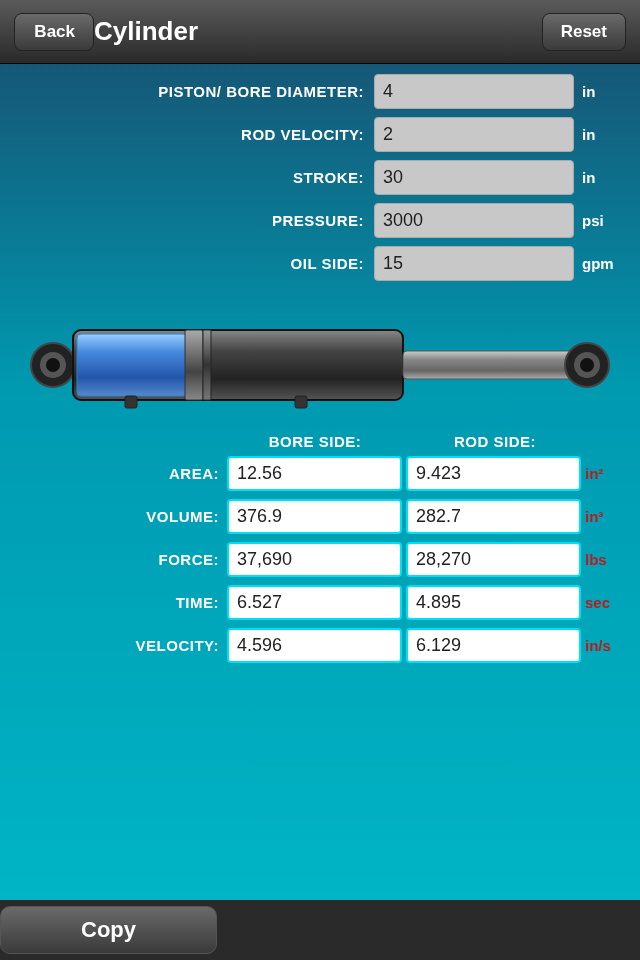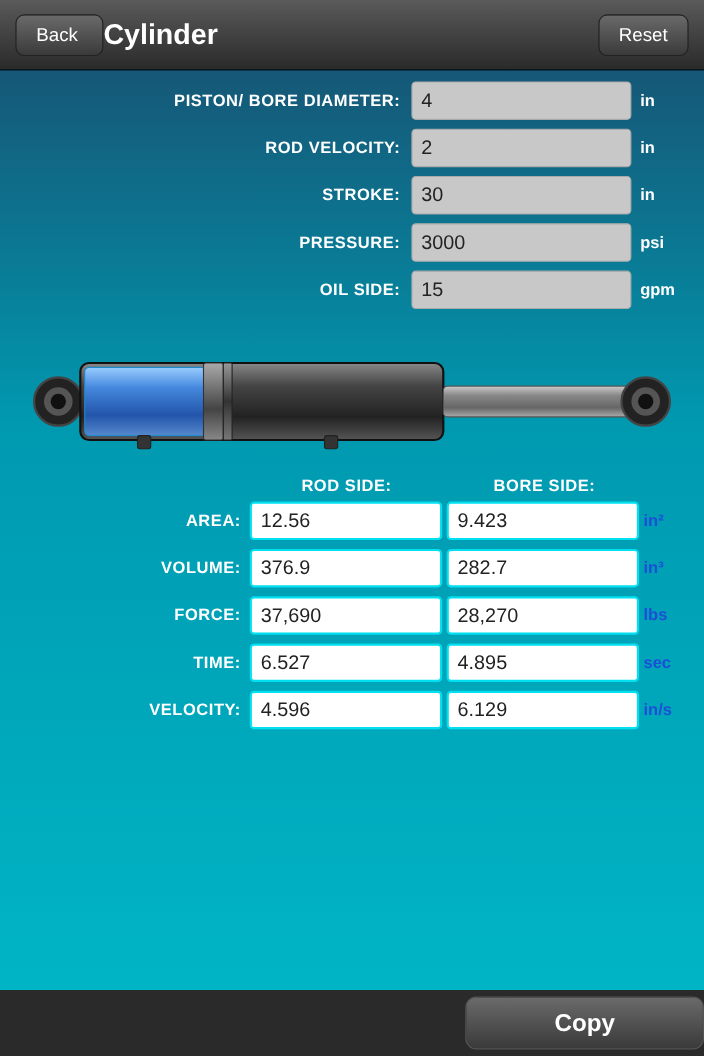--- a/index.html
+++ b/index.html
@@ -32,13 +32,13 @@
       background: linear-gradient(180deg, #6a6a6a 0%, #3a3a3a 100%);
       color: #fff;
       font-size: 17px;
-      font-weight: normal;
+      font-weight: bold;
       border: 1px solid #222;
       border-radius: 8px;
       padding: 8px 18px;
       cursor: pointer;
       min-width: 80px;
-      text-align: left;
+      text-align: right;
     }
 
     

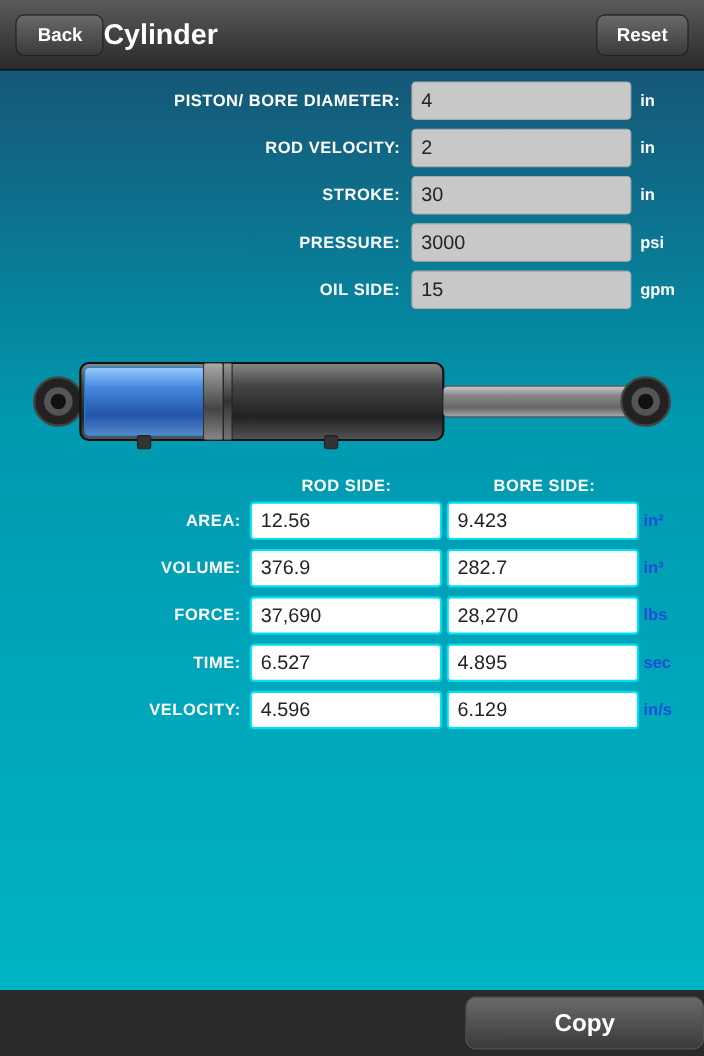--- a/index.html
+++ b/index.html
@@ -263,8 +263,8 @@
 <div class="results-section" id="results-section">
 <div class="results-header-row">
       <div style="flex: 1 1 0%;"></div>
+      <span class="results-header-label">BORE SIDE:</span>
       <span class="results-header-label">ROD SIDE:</span>
-      <span class="results-header-label">BORE SIDE:</span>
       <span style="width: 45px;"></span>
     </div>
     <div class="results-row">

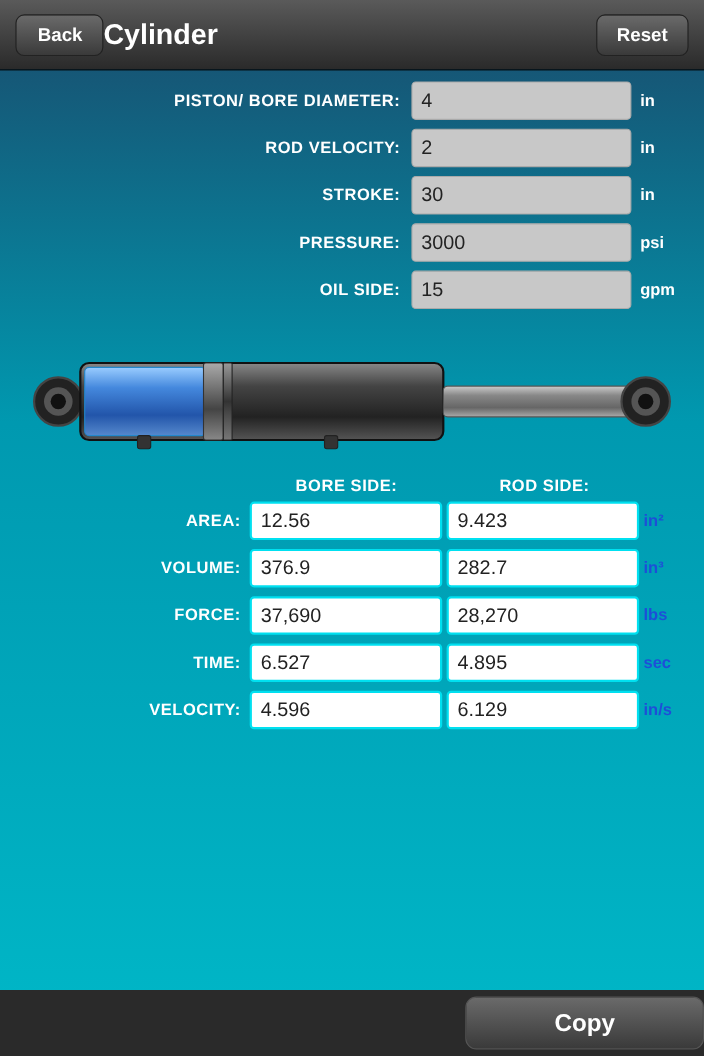--- a/index.html
+++ b/index.html
@@ -130,7 +130,7 @@
       margin-right: 4px;
     }
     .result-unit {
-      color: #1d4ed8;
+      color: #b91c1c;
       font-size: 15px;
       font-weight: bold;
       width: 45px;

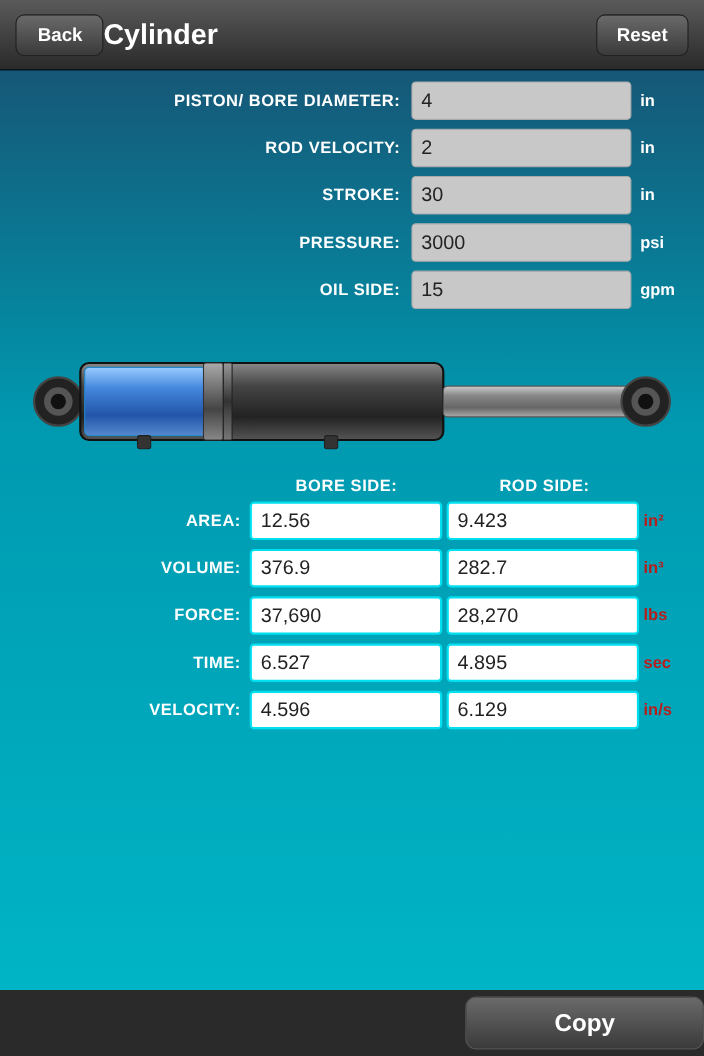--- a/index.html
+++ b/index.html
@@ -146,7 +146,7 @@
       background: #2a2a2a;
       display: flex;
       align-items: center;
-      justify-content: flex-end;
+      justify-content: flex-start;
       margin-top: 28px;
     }
     .copy-btn {

